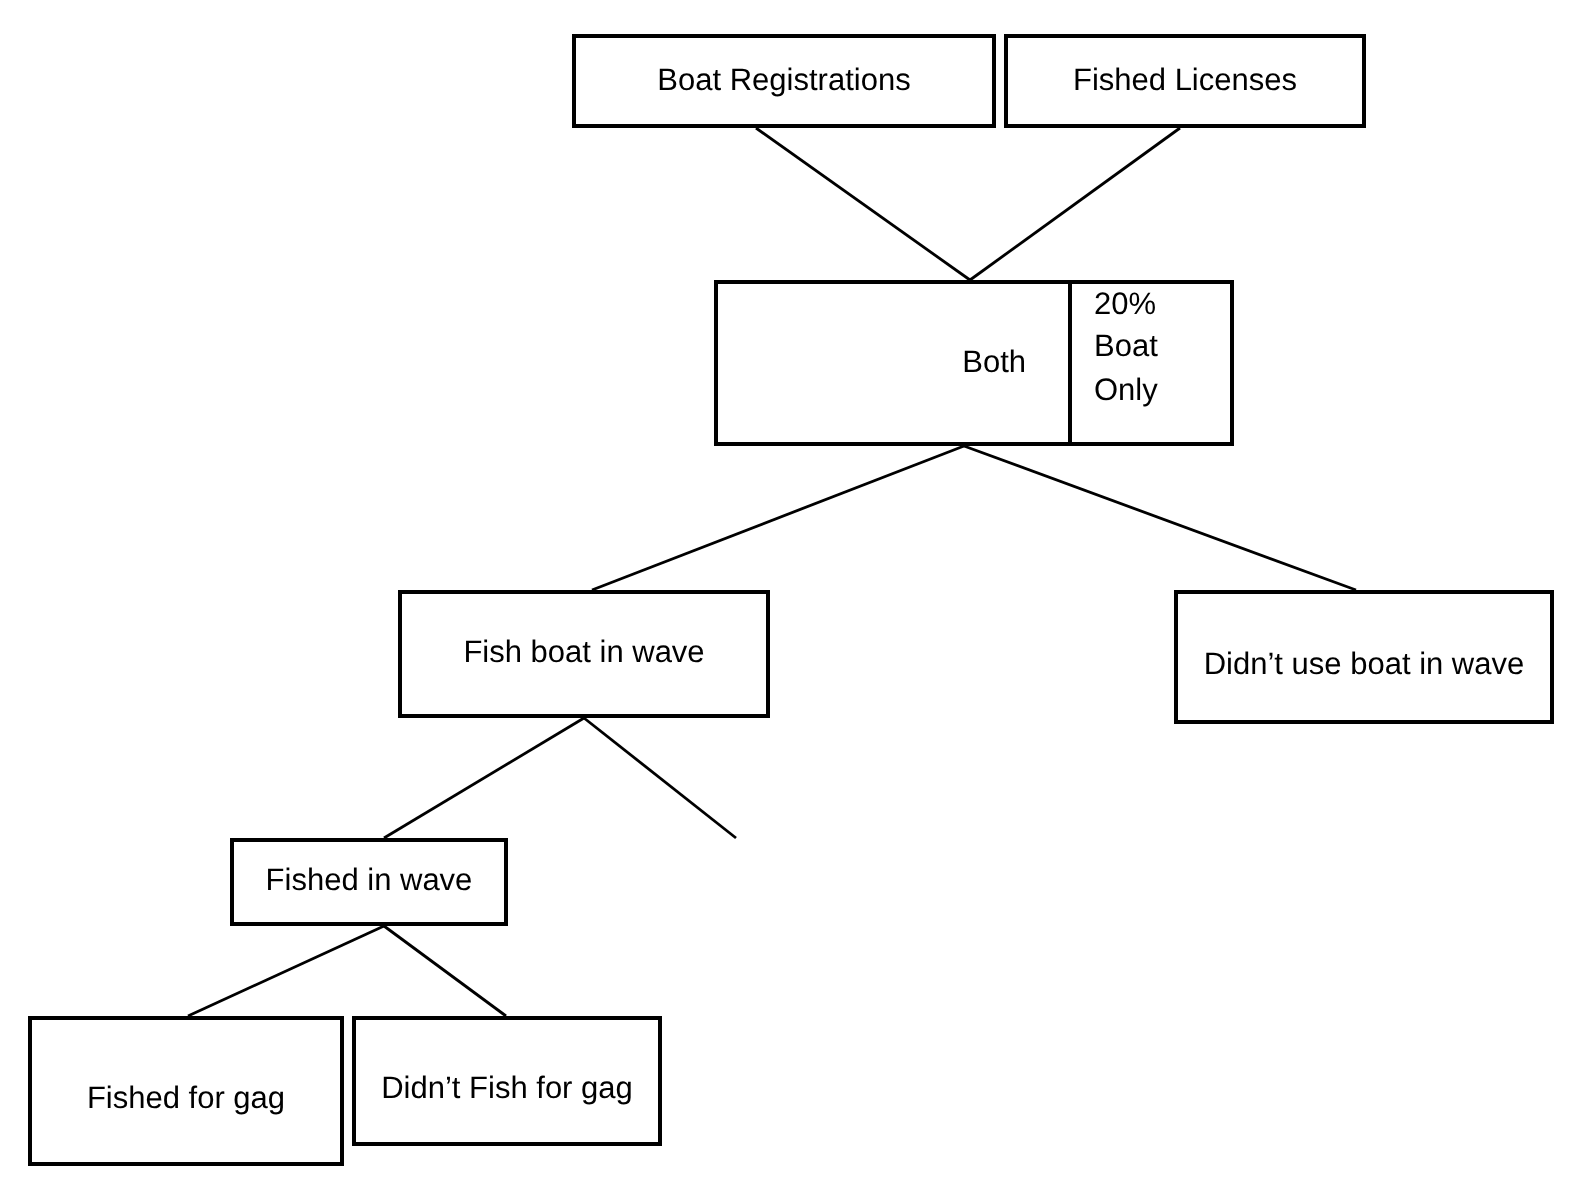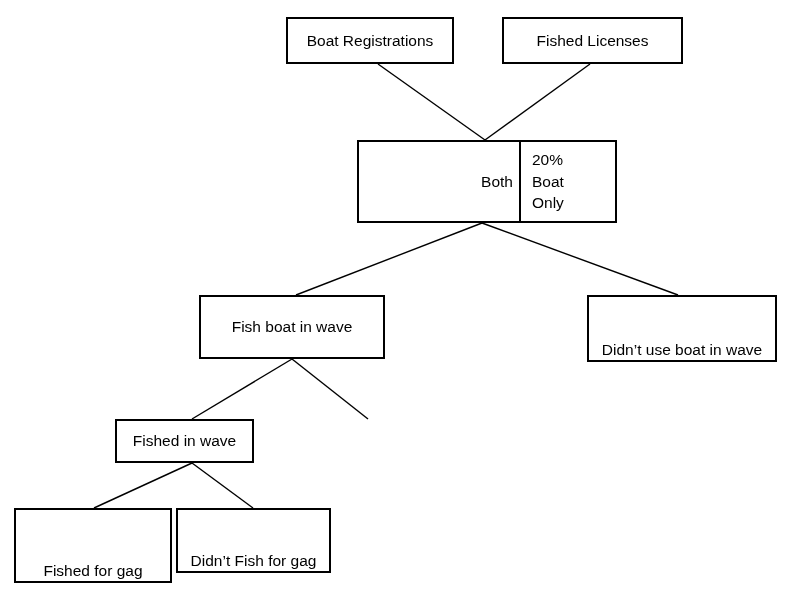--- a/index.html
+++ b/index.html
@@ -110,7 +110,7 @@
     </g>
   </svg>
 
-  <div class="node vc" id="node-boat-registrations" style="left:286px; top:17px; width:168px; height:47px;">
+  <div class="node vc" id="node-boat-registrations" style="left:286px; top:17px; width:212px; height:47px;">
     <span class="label">Boat Registrations</span>
   </div>
 

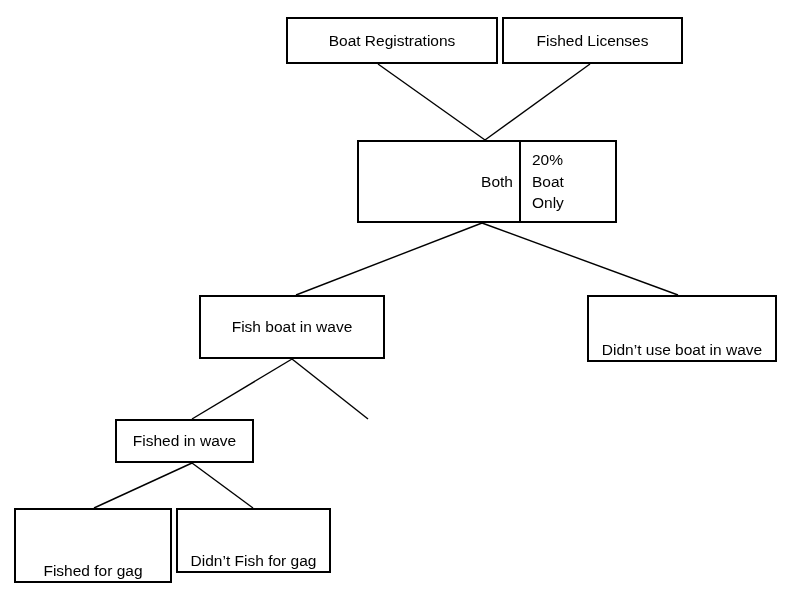--- a/index.html
+++ b/index.html
@@ -77,14 +77,13 @@
     position: absolute;
     right: 0;
     top: 0;
-    width: 96px;
+    width: 81px;
     bottom: 0;
     border-left: 2px solid #000000;
     box-sizing: border-box;
     display: flex;
     flex-direction: column;
     align-items: flex-start;
-    justify-content: center;
     padding-left: 11px;
     font-size: 15.5px;
     line-height: 1.38;

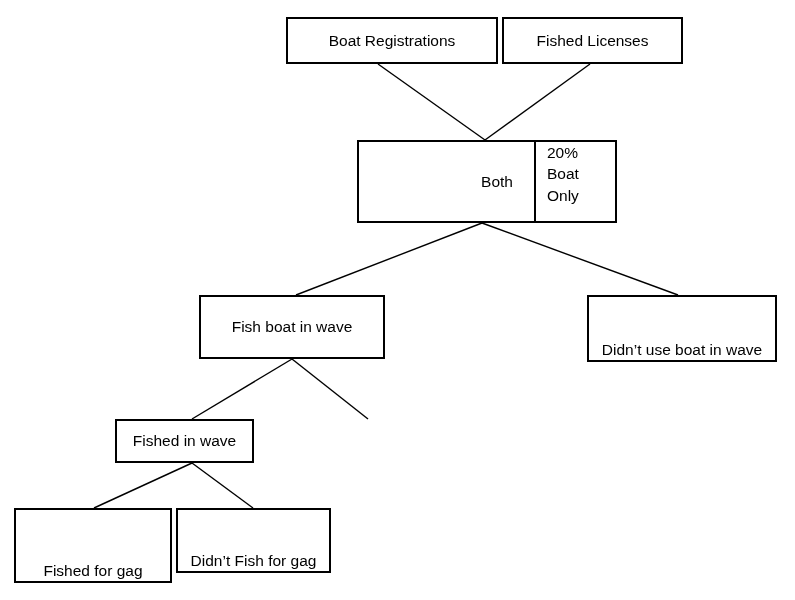--- a/index.html
+++ b/index.html
@@ -49,7 +49,7 @@
   }
   
   .node.vt {
-    align-items: flex-end;
+    align-items: center;
     padding-top: 9px;
   }
   

